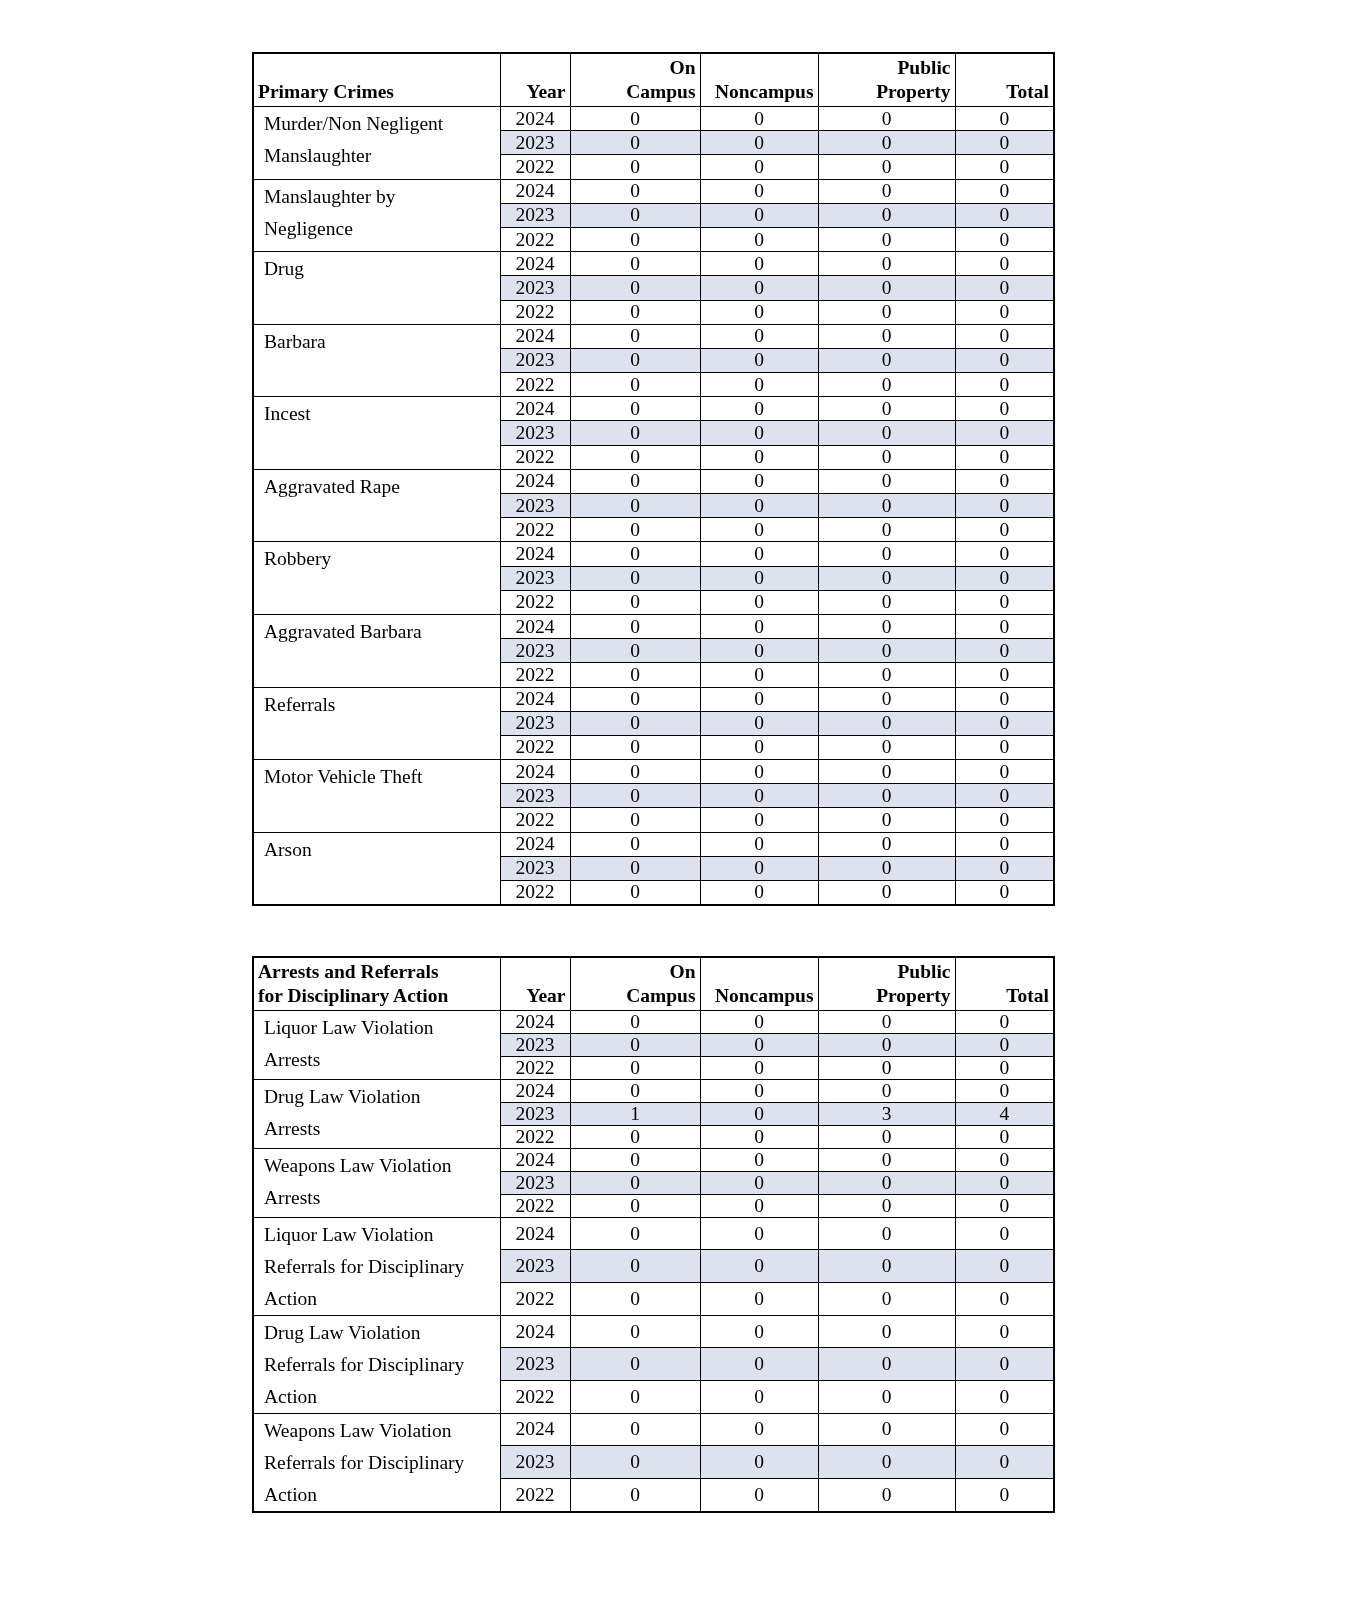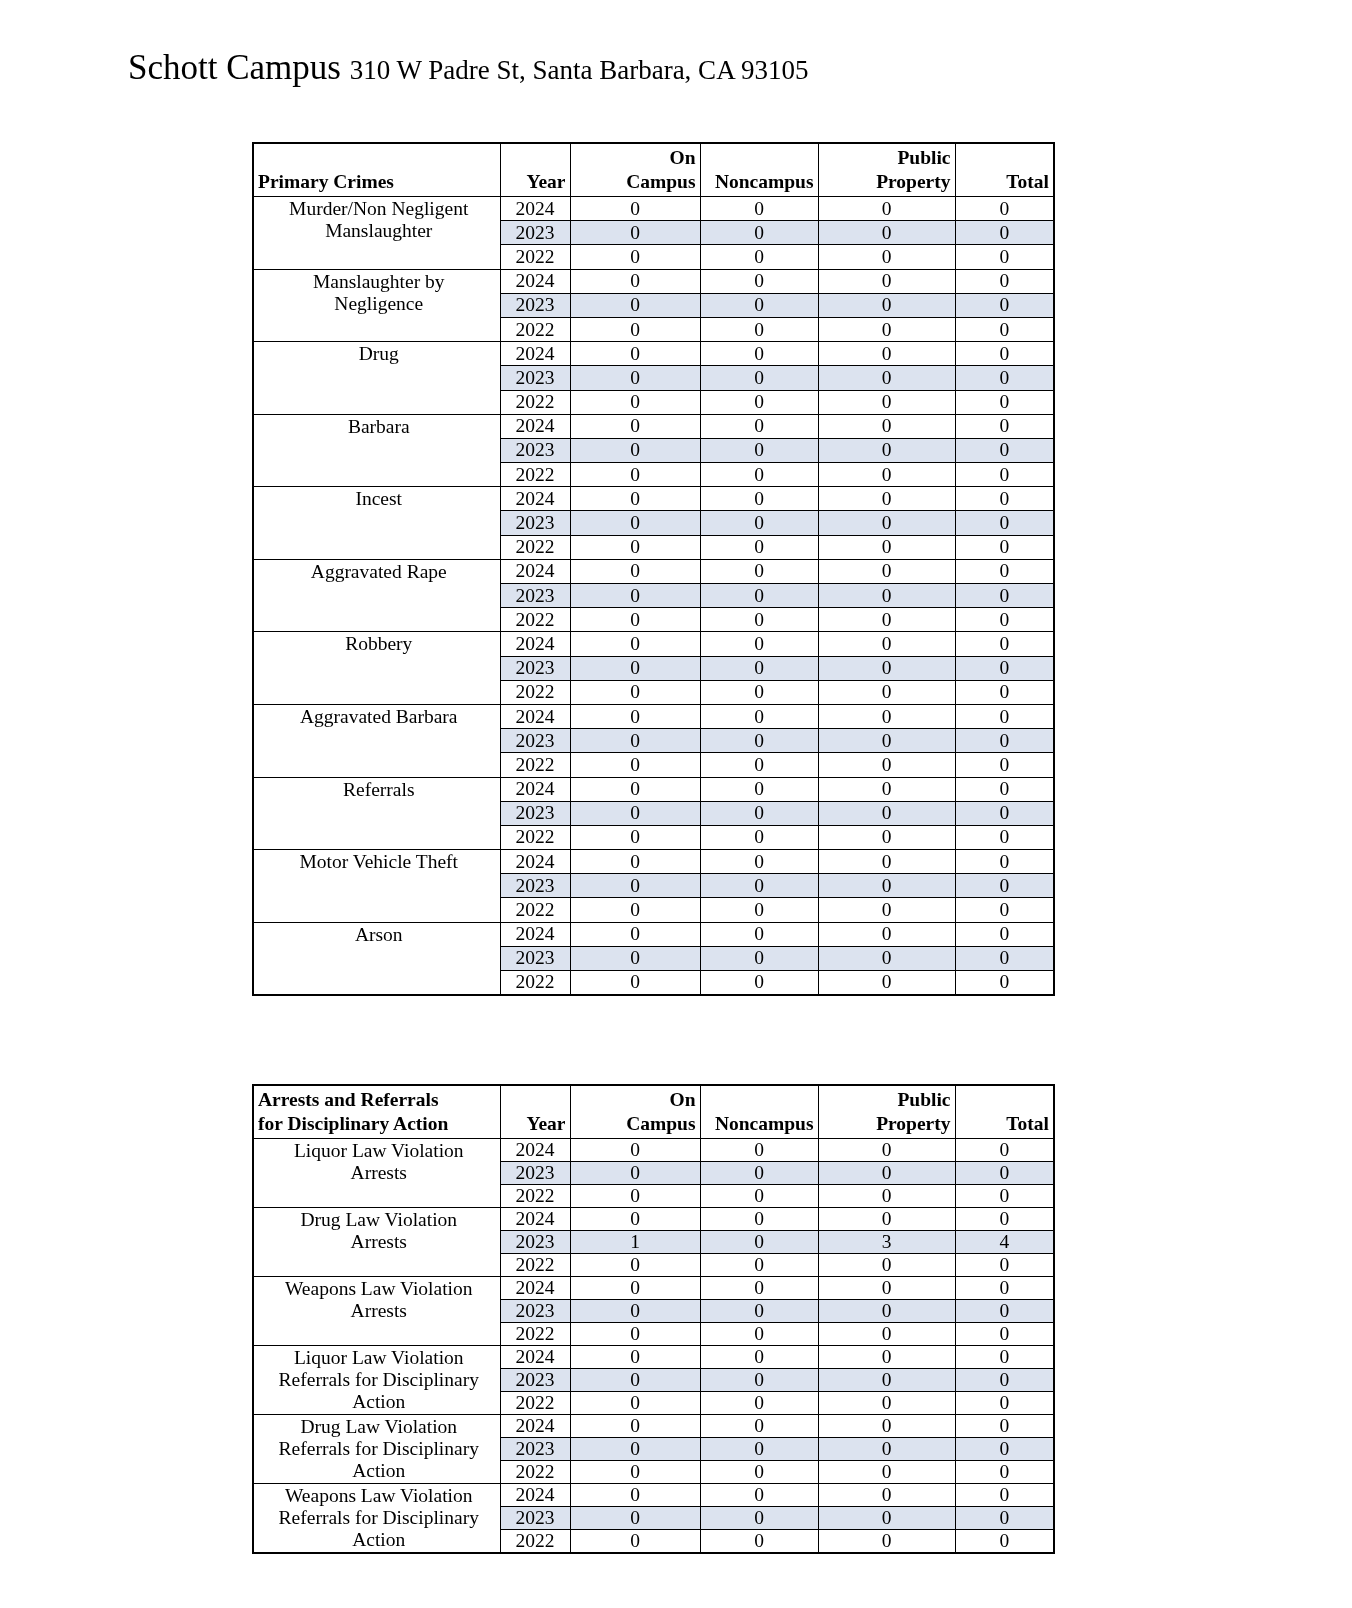--- a/index.html
+++ b/index.html
@@ -82,7 +82,6 @@
 
 <div class="page">
 
-  <h1 class="doc-title"><span>Schott Campus</span> <span class="addr">310 W Padre St, Santa Barbara, CA 93105</span></h1>
 
   <table class="stats-table t1">
     <colgroup>

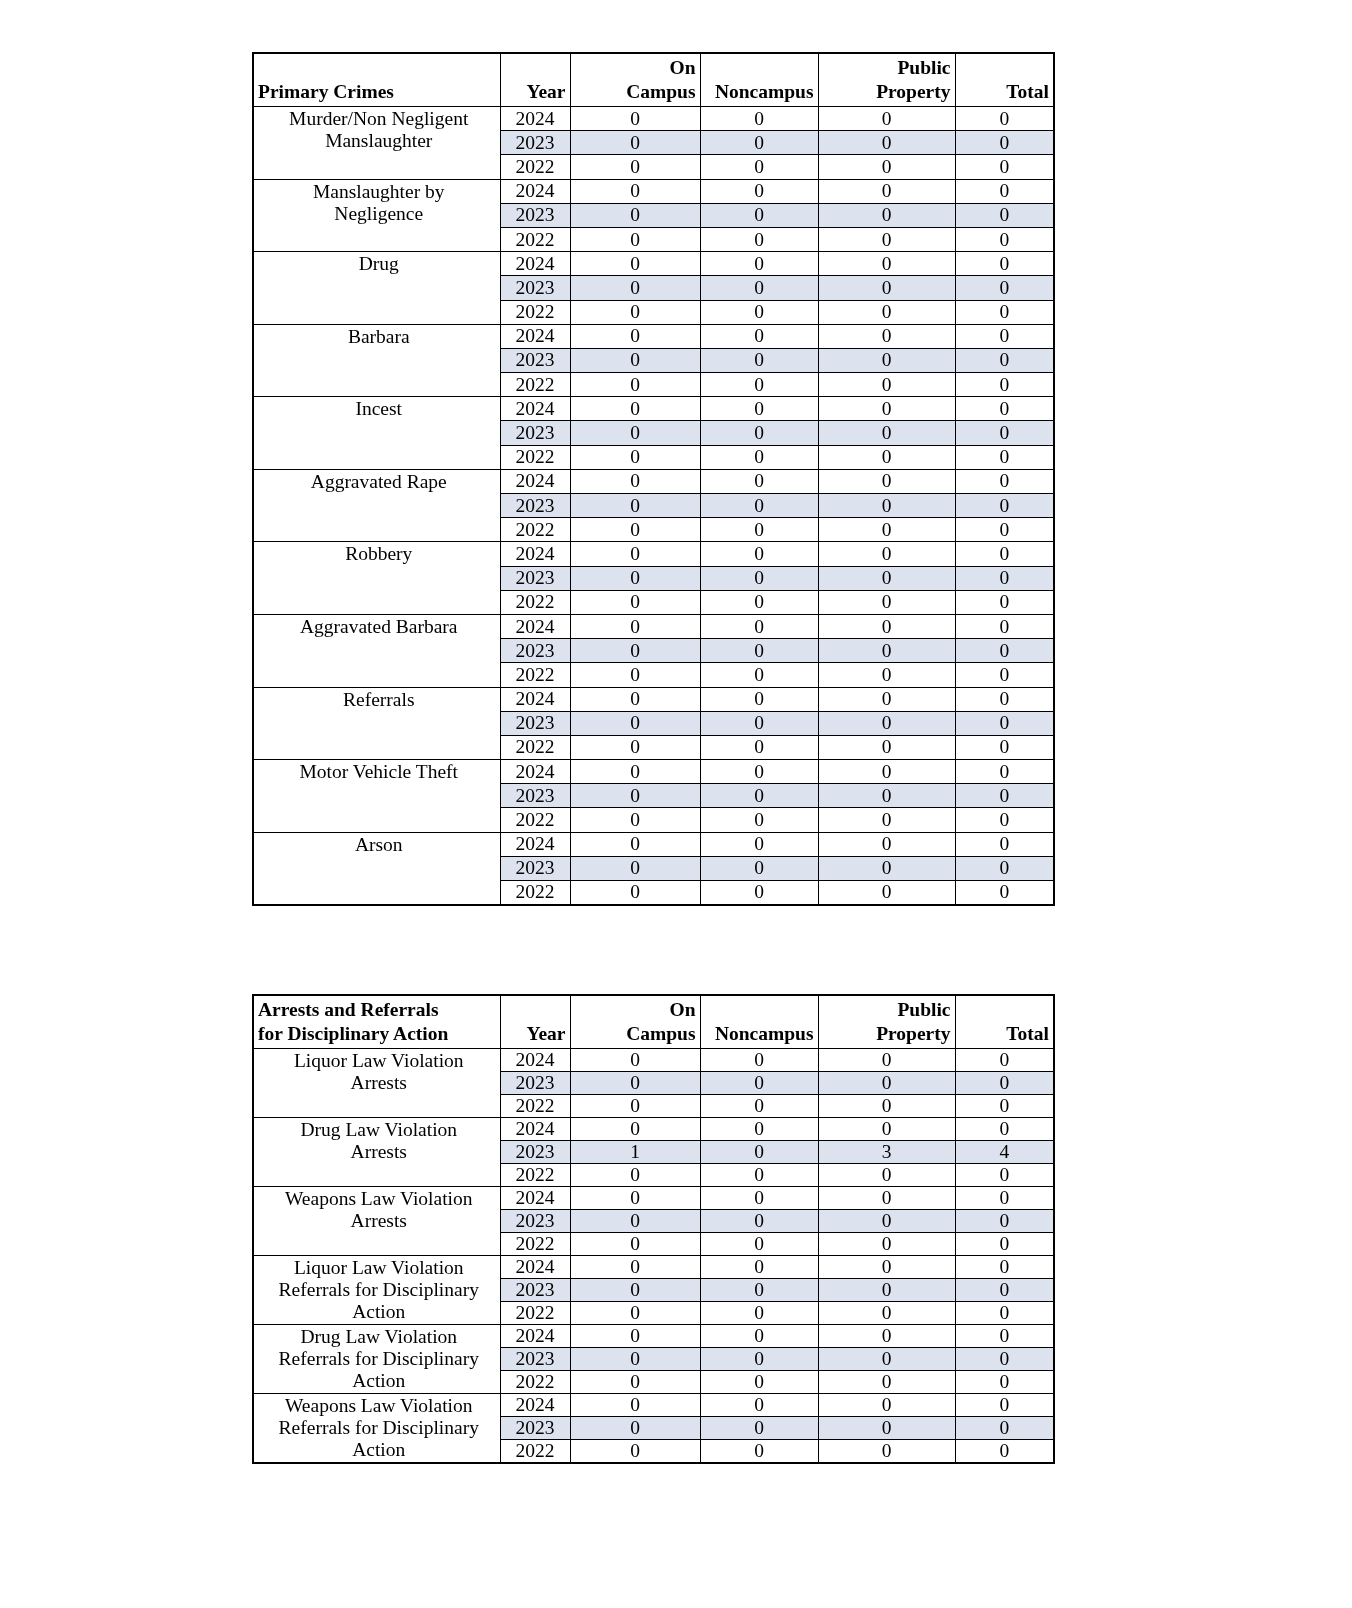--- a/index.html
+++ b/index.html
@@ -61,11 +61,11 @@
   .t1 tr.data-row { height: 24.2px; }
   .t2 tr.data-row { height: 21px; }
   .stats-table td.crime-name {
-    text-align: center;
+    text-align: left;
     vertical-align: top;
     padding: 1px 6px 0 10px;
     white-space: pre-line;
-    line-height: 22px;
+    line-height: 32px;
     background: #ffffff;
   }
   .stats-table tr.shaded td { background: #dce3ef; }

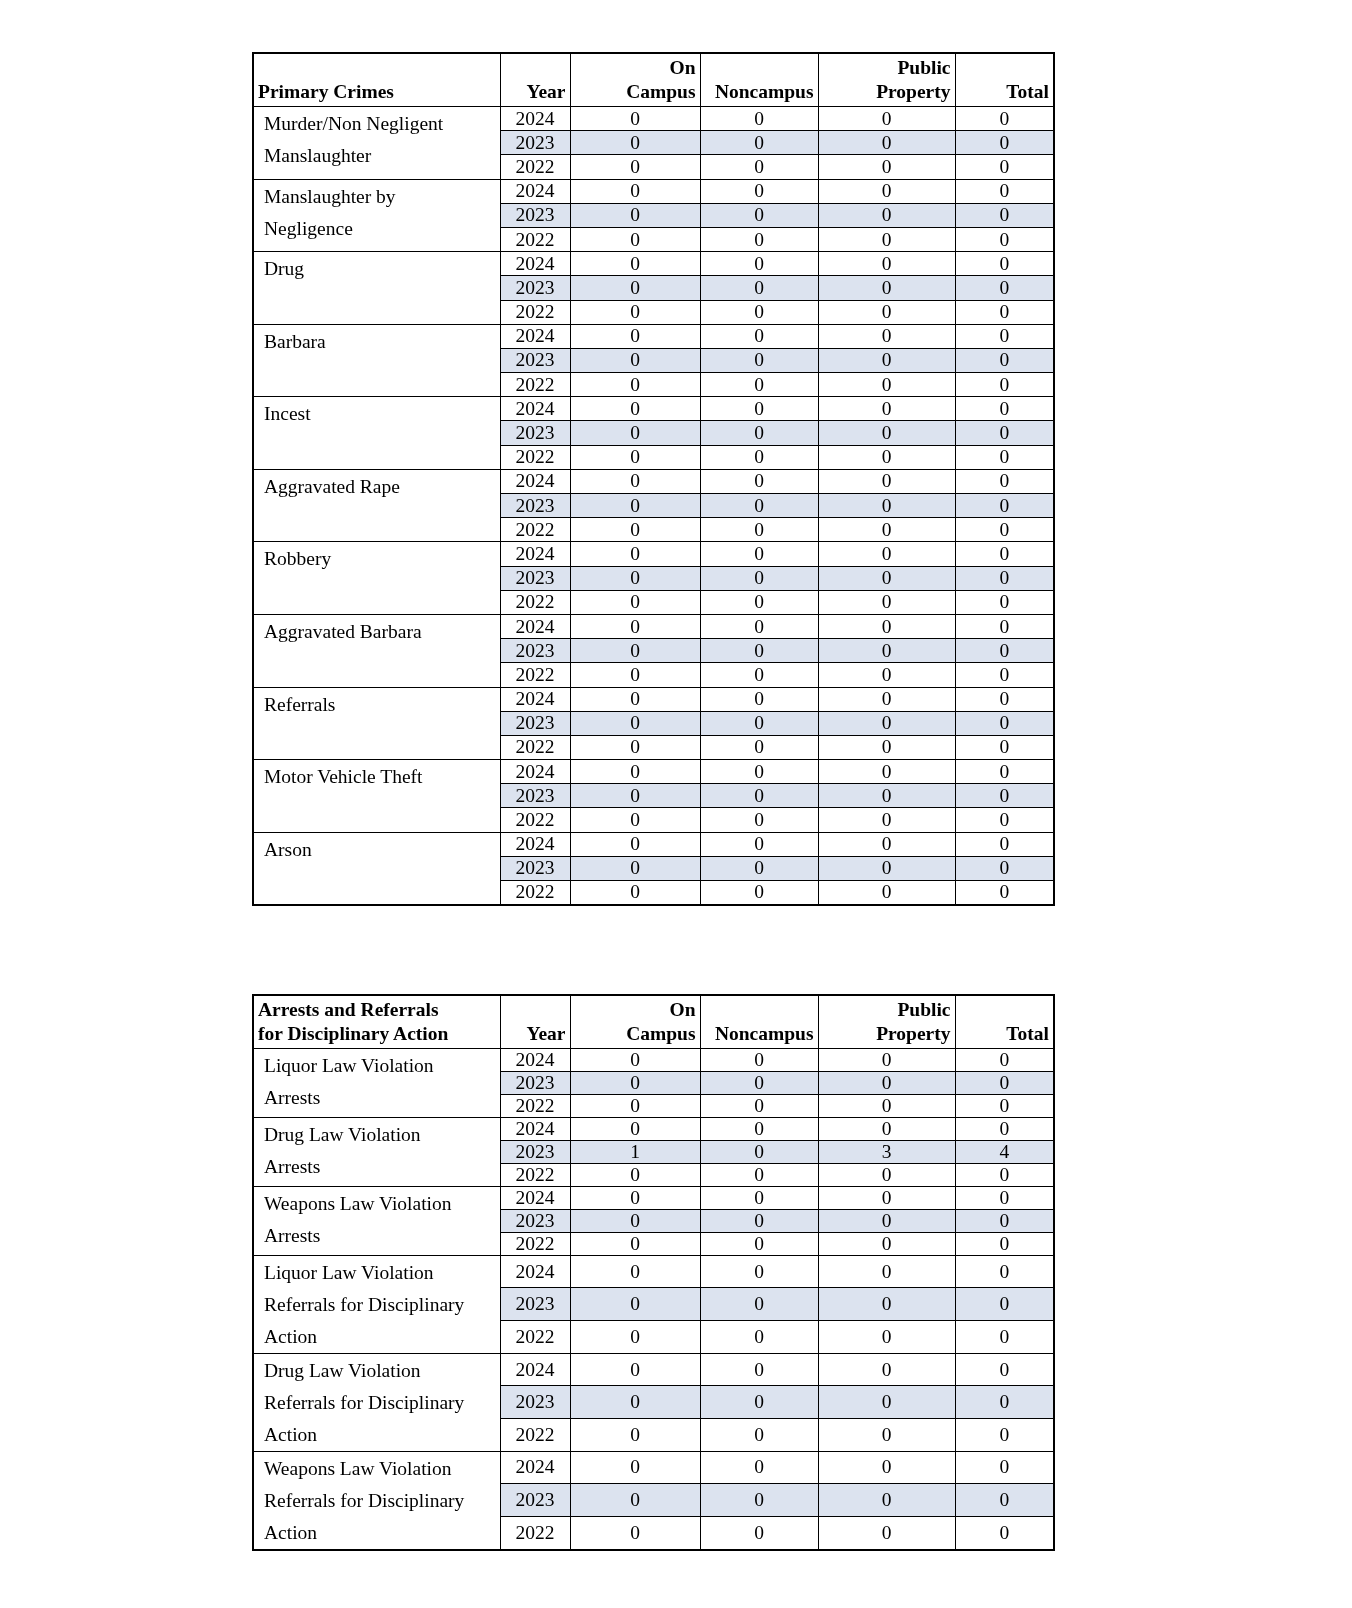--- a/index.html
+++ b/index.html
@@ -35,7 +35,7 @@
     font-size: 19.5px;
   }
   .t1 { margin-top: 52px; }
-  .t2 { margin-top: 88px; }
+  .t2 { margin-top: 50px; }
   .stats-table th, .stats-table td {
     border: 1px solid #000;
     box-sizing: border-box;

